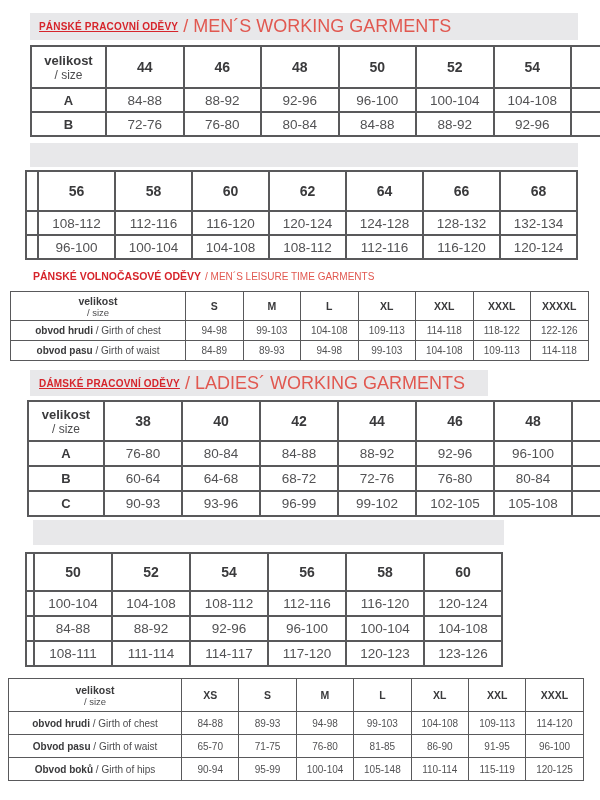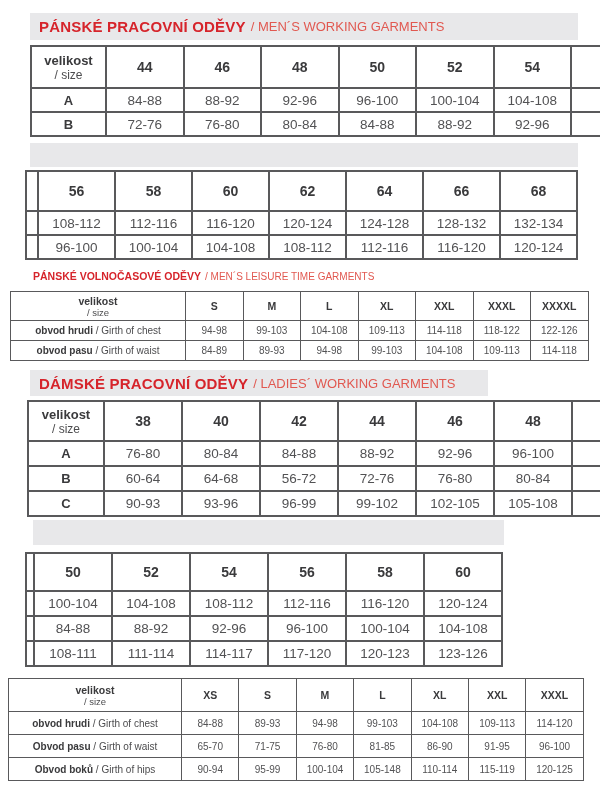--- a/index.html
+++ b/index.html
@@ -14,7 +14,7 @@
   .title-plain{position:absolute;display:flex;align-items:center;}
   .t-cs{font-weight:bold;color:#d6242b;white-space:pre;}
   .t-en{font-weight:normal;color:#e15850;white-space:pre;margin-left:5px;}
-  .title-lg .t-cs{font-size:15px;letter-spacing:.2px;}
+  .title-lg .t-cs{font-size:10px;letter-spacing:.2px;text-decoration:underline;}
   .title-lg .t-en{font-size:13px;text-align:right;}
   .title-sm .t-cs{font-size:10.5px;margin-left:8px;}
   .title-sm .t-en{font-size:10px;margin-left:4px;}

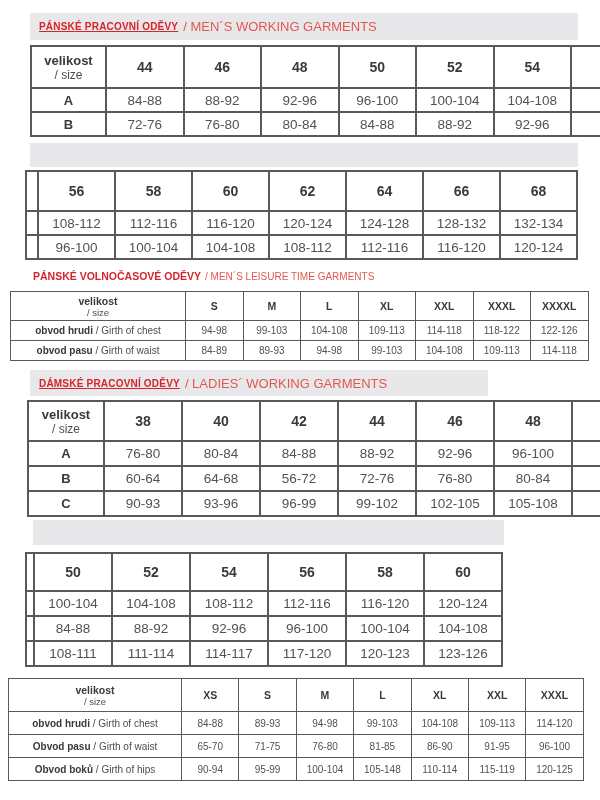--- a/index.html
+++ b/index.html
@@ -15,7 +15,7 @@
   .t-cs{font-weight:bold;color:#d6242b;white-space:pre;}
   .t-en{font-weight:normal;color:#e15850;white-space:pre;margin-left:5px;}
   .title-lg .t-cs{font-size:10px;letter-spacing:.2px;text-decoration:underline;}
-  .title-lg .t-en{font-size:13px;text-align:right;}
+  .title-lg .t-en{font-size:18px;text-align:right;}
   .title-sm .t-cs{font-size:10.5px;margin-left:8px;}
   .title-sm .t-en{font-size:10px;margin-left:4px;}
 

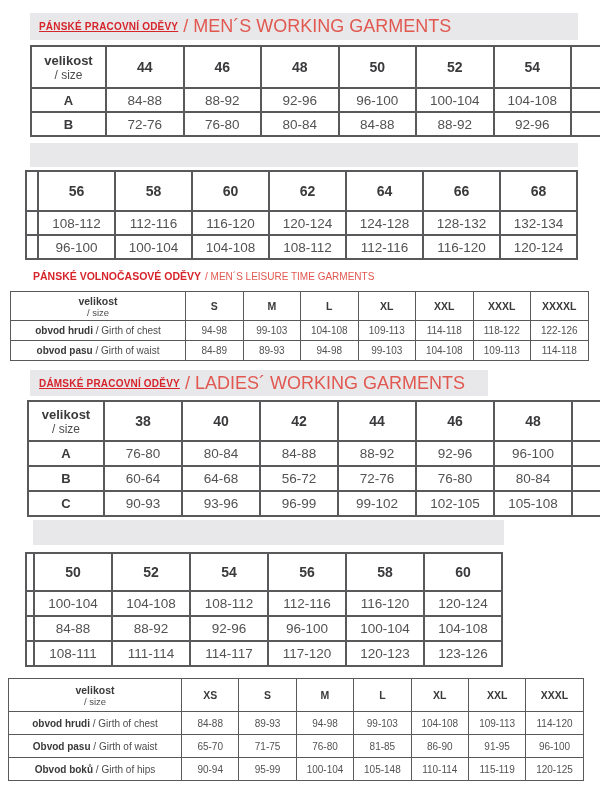--- a/index.html
+++ b/index.html
@@ -250,7 +250,7 @@
             <td class="row-label-cell">B</td>
             <td class="value-cell">60-64</td>
             <td class="value-cell">64-68</td>
-            <td class="value-cell">56-72</td>
+            <td class="value-cell">68-72</td>
             <td class="value-cell">72-76</td>
             <td class="value-cell">76-80</td>
             <td class="value-cell">80-84</td>

